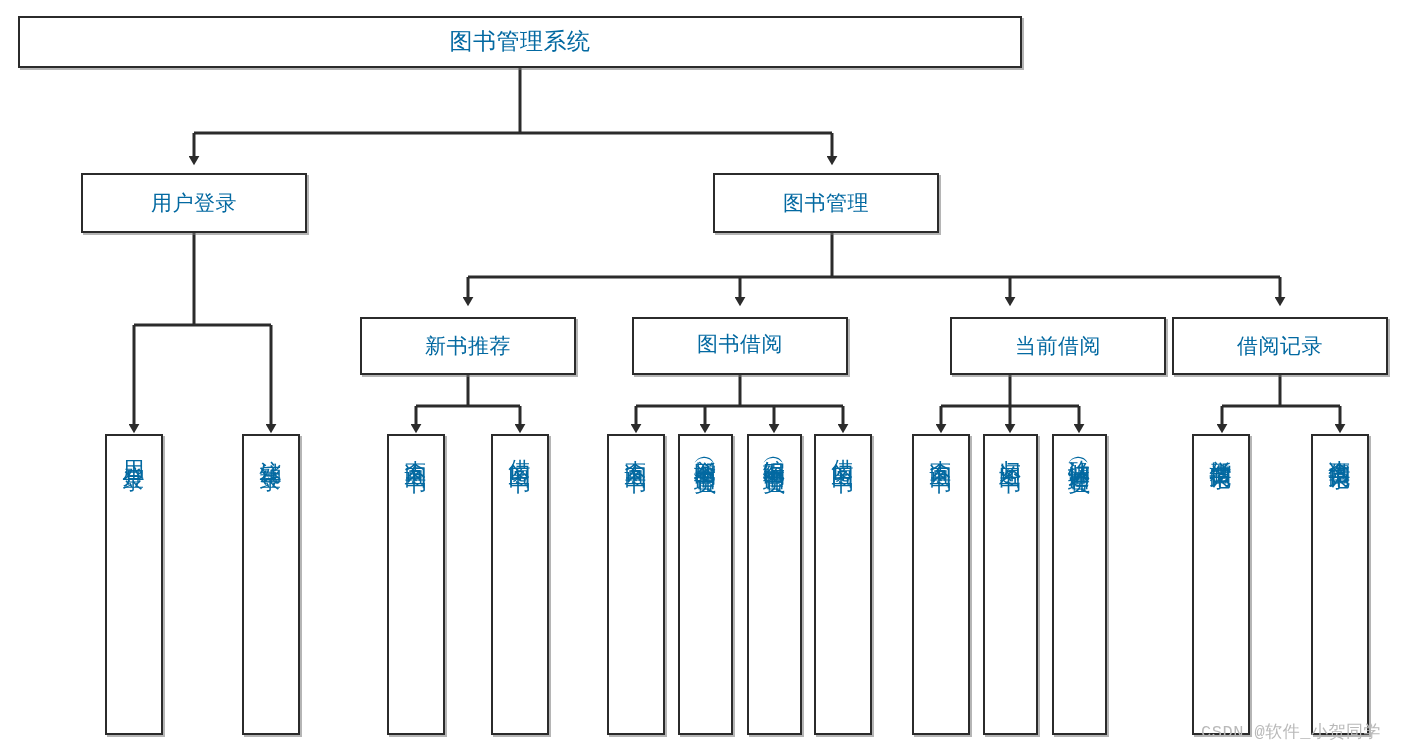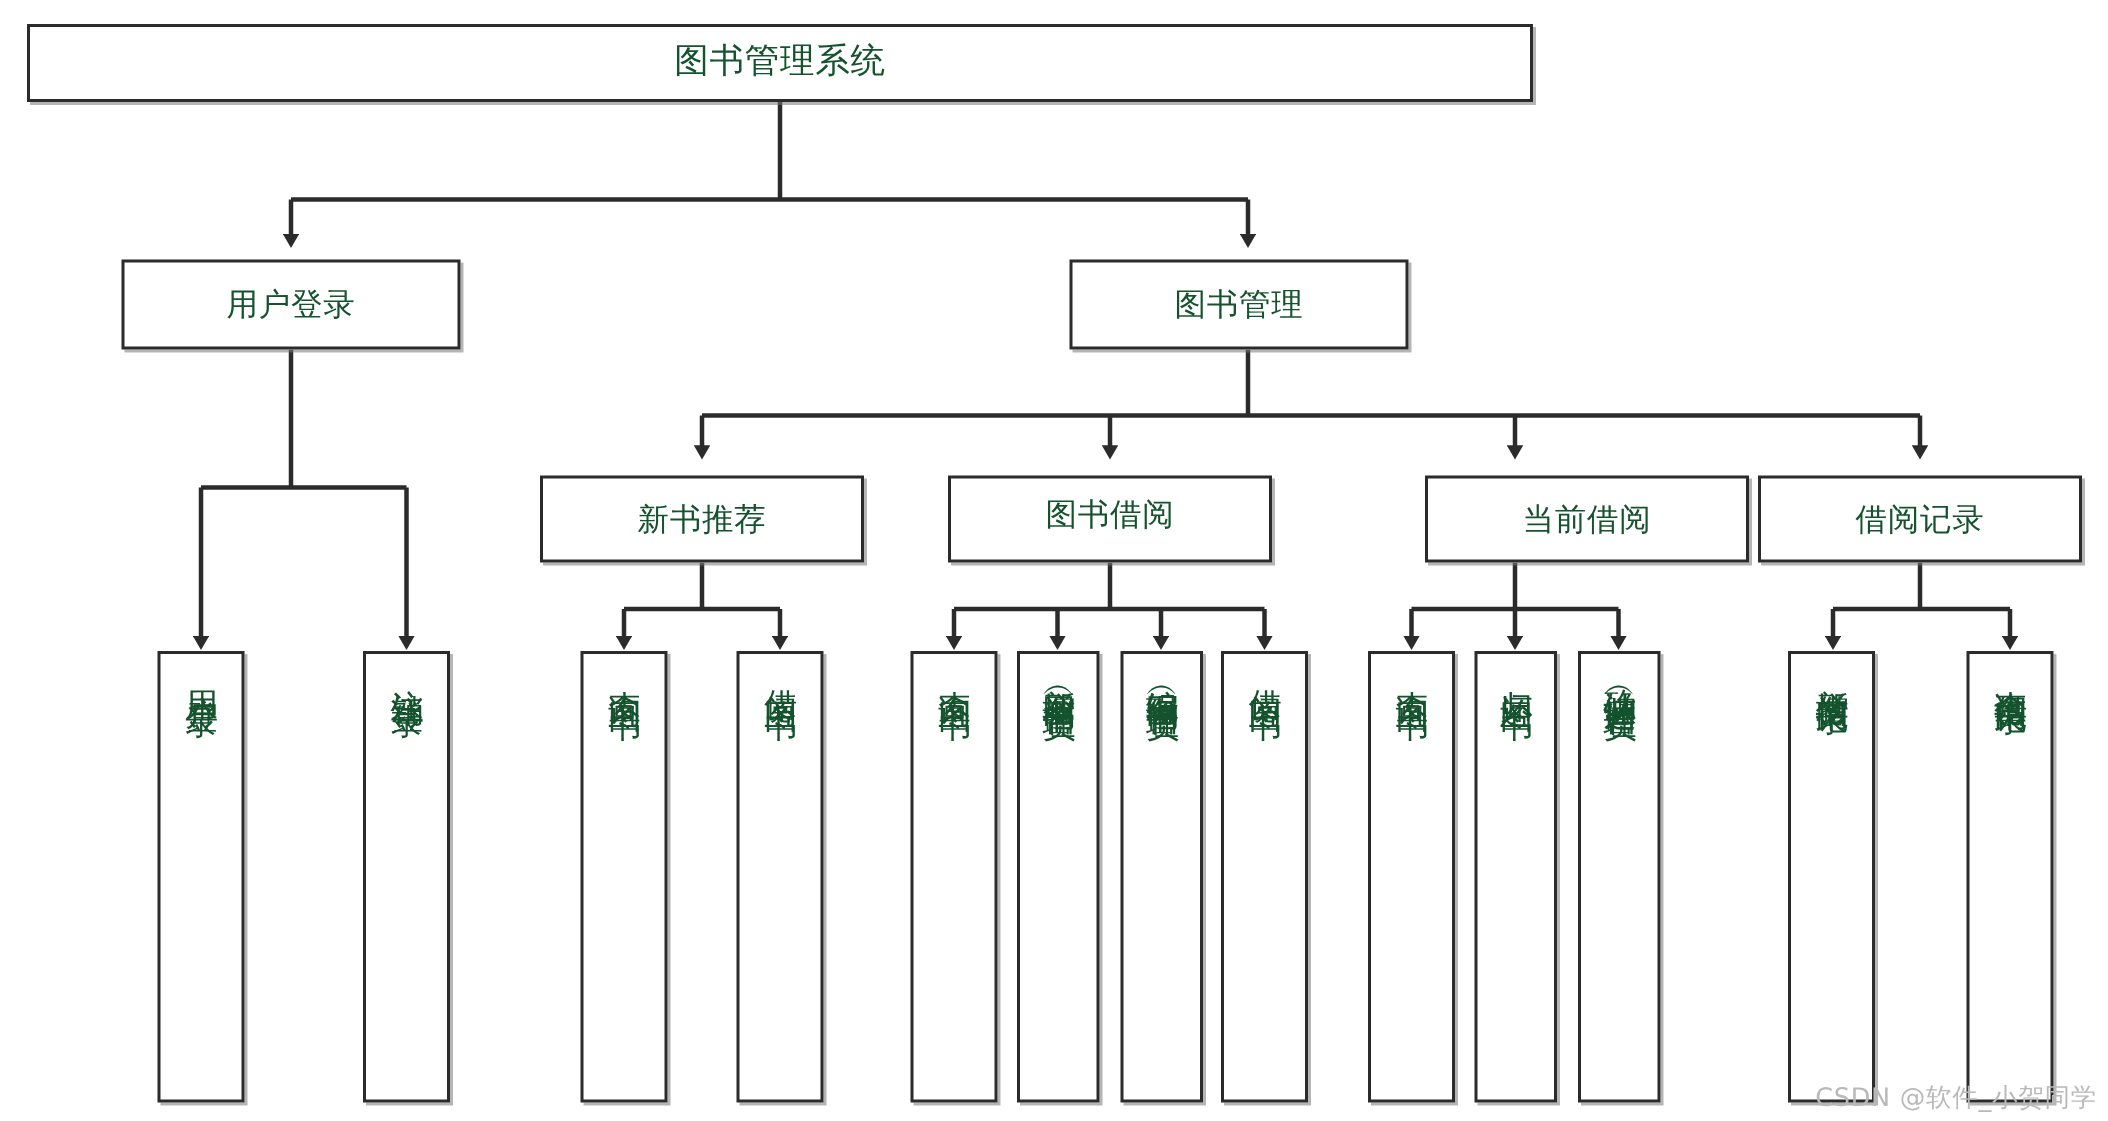--- a/index.html
+++ b/index.html
@@ -32,7 +32,7 @@
     display:flex;
     align-items:center;
     justify-content:center;
-    color:#14532d;
+    color:#0369a1;
   }
   .node .label{
     display:block;

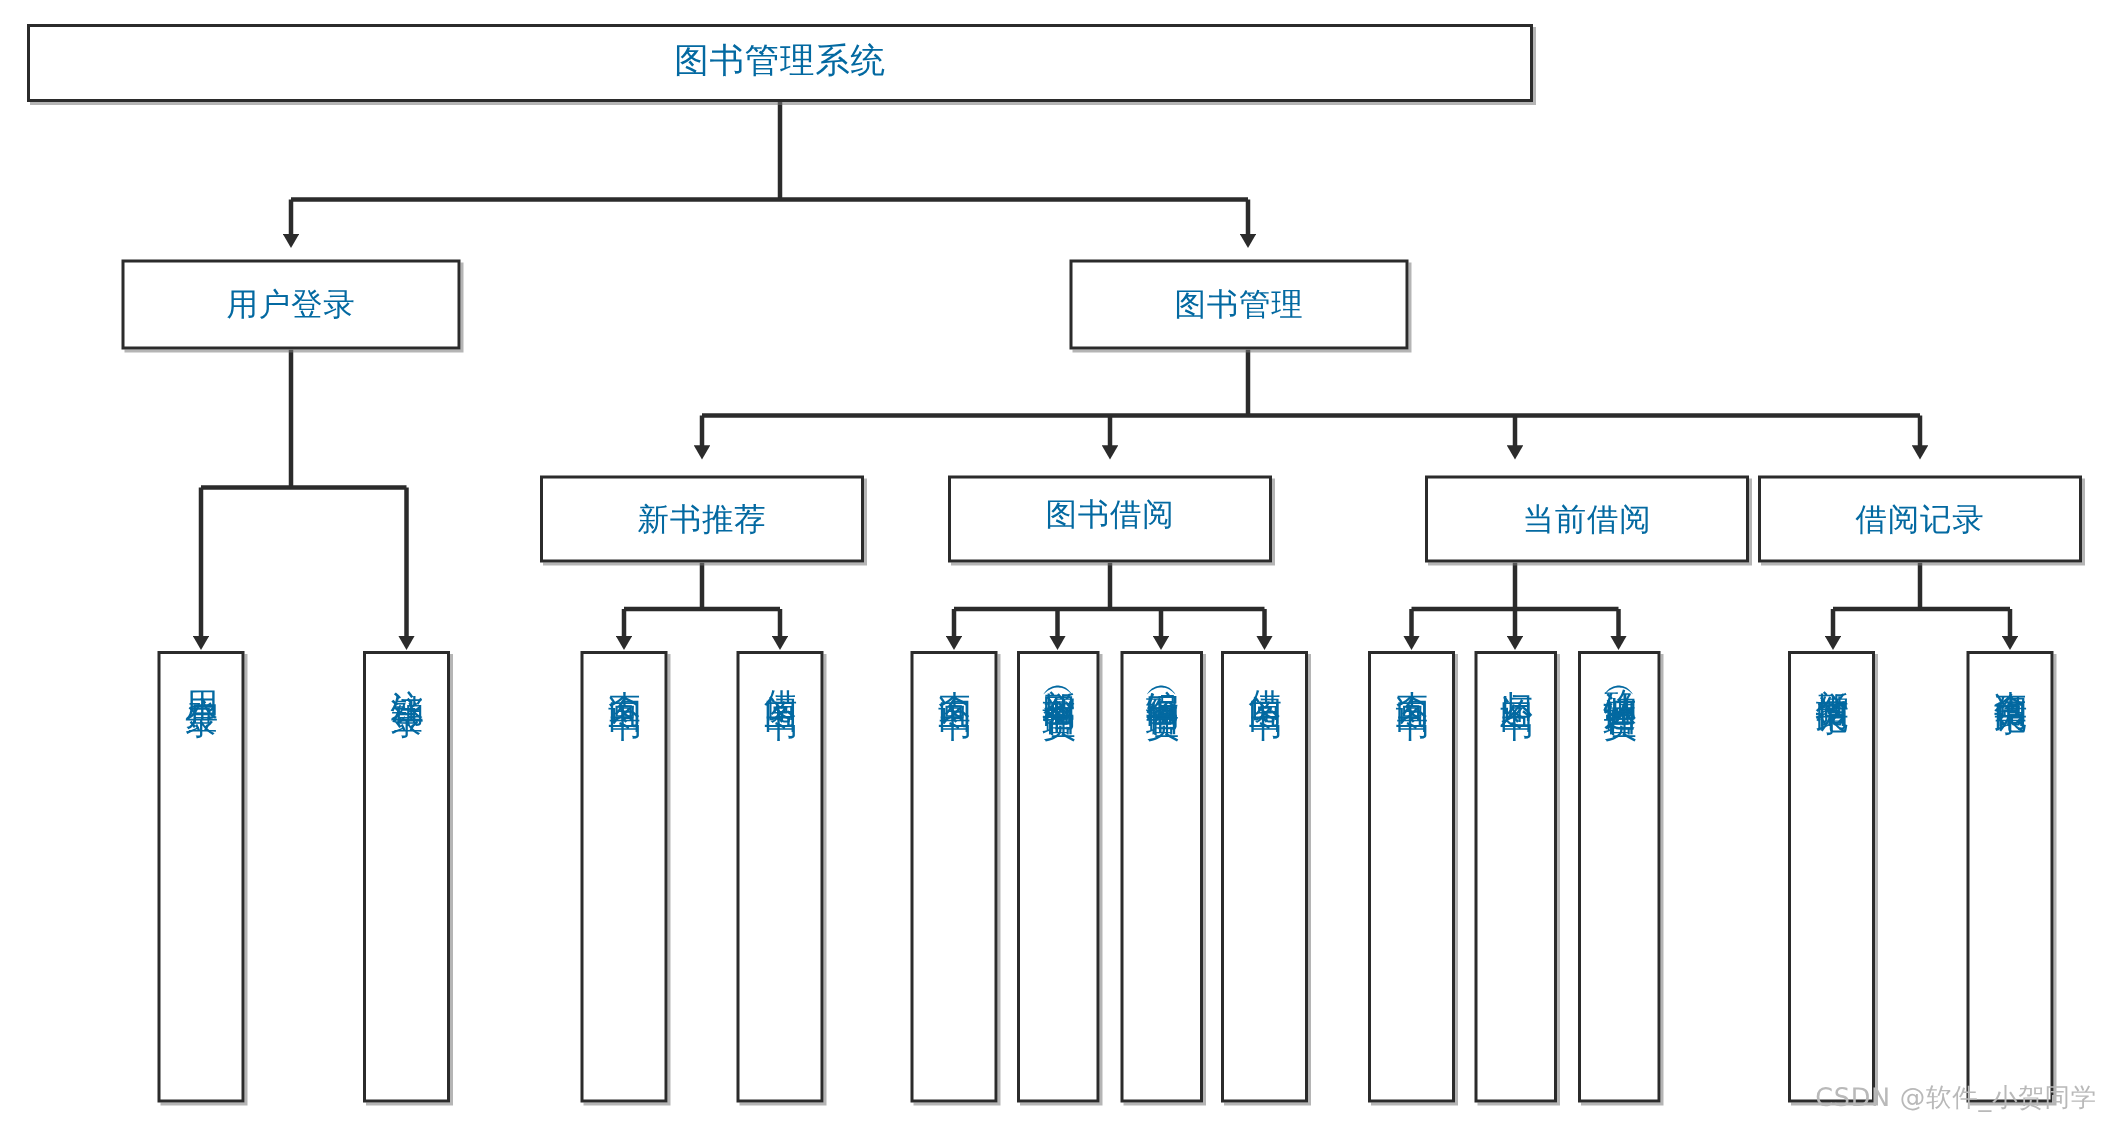--- a/index.html
+++ b/index.html
@@ -62,13 +62,14 @@
   
   #watermark{
     position:absolute;
-    right:7px;
+    right:24px;
     bottom:4px;
     font-size:17px;
     color:#b9b9b9;
     letter-spacing:0.5px;
     white-space:nowrap;
     user-select:none;
+    font-family:Liberation Mono, monospace;
   }
 </style>
 </head>

